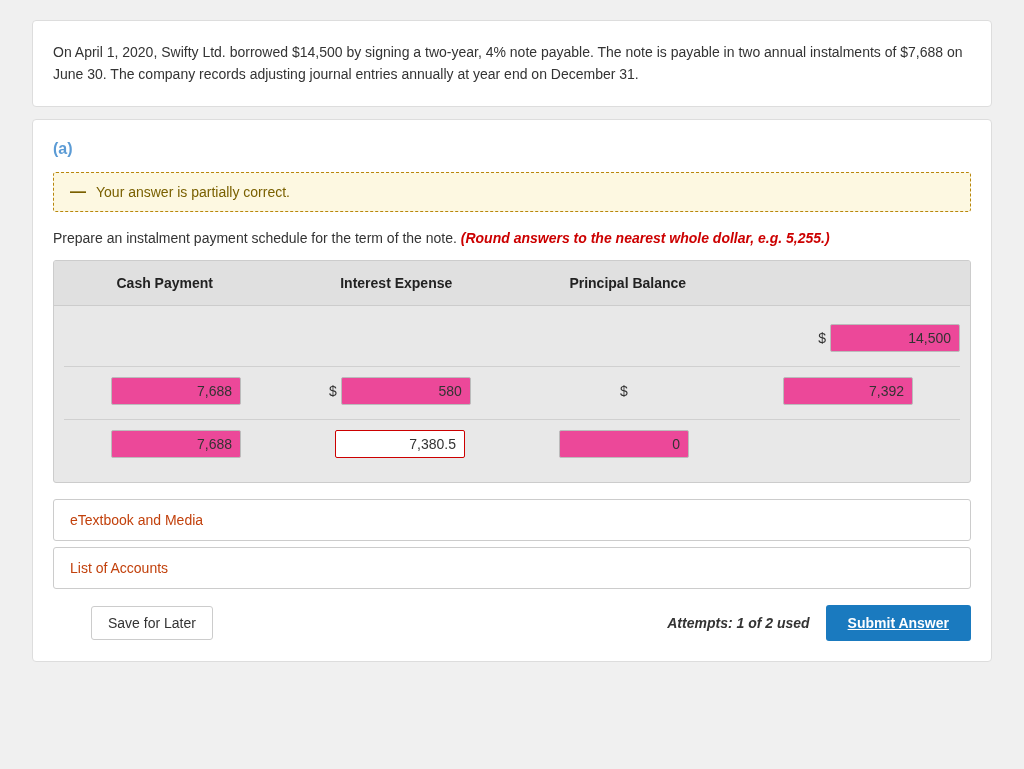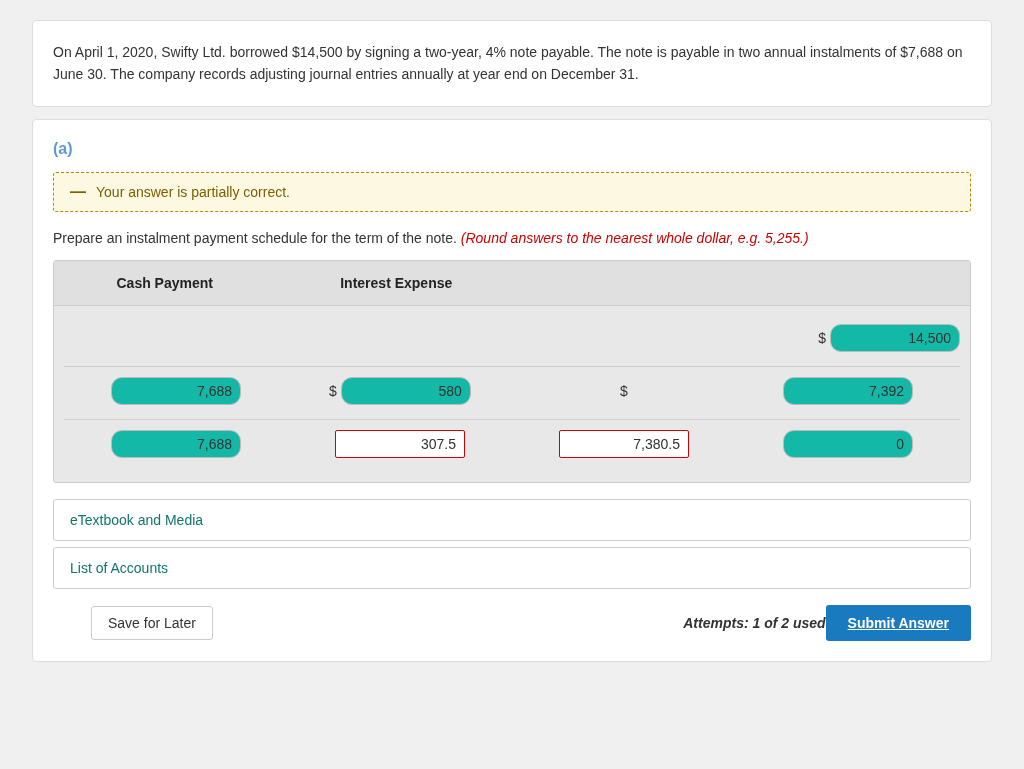--- a/index.html
+++ b/index.html
@@ -59,7 +59,7 @@
     .instruction-text .red-note {
       color: #cc0000;
       font-style: italic;
-      font-weight: normal;
+      font-weight: bold;
     }
     
     .table-wrapper {

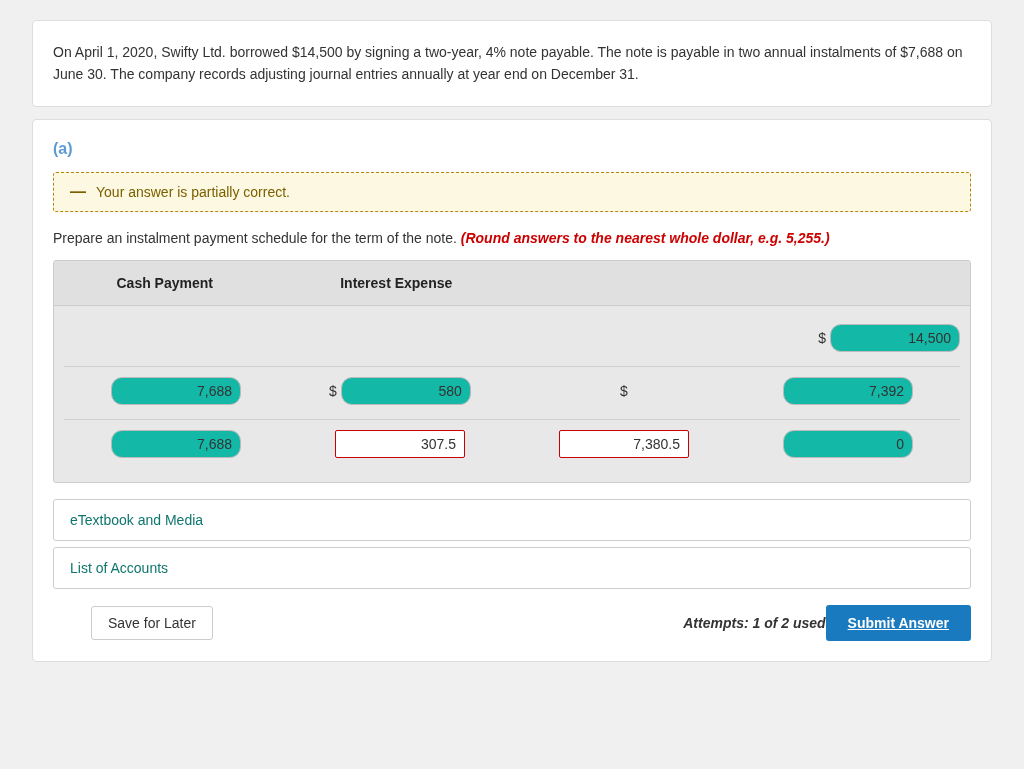--- a/index.html
+++ b/index.html
@@ -219,6 +219,7 @@
       <div class="table-header">
         <div class="th">Cash Payment</div>
         <div class="th">Interest Expense</div>
+        <div class="th">Principal Balance</div>
       </div>
 
       <div class="table-body">

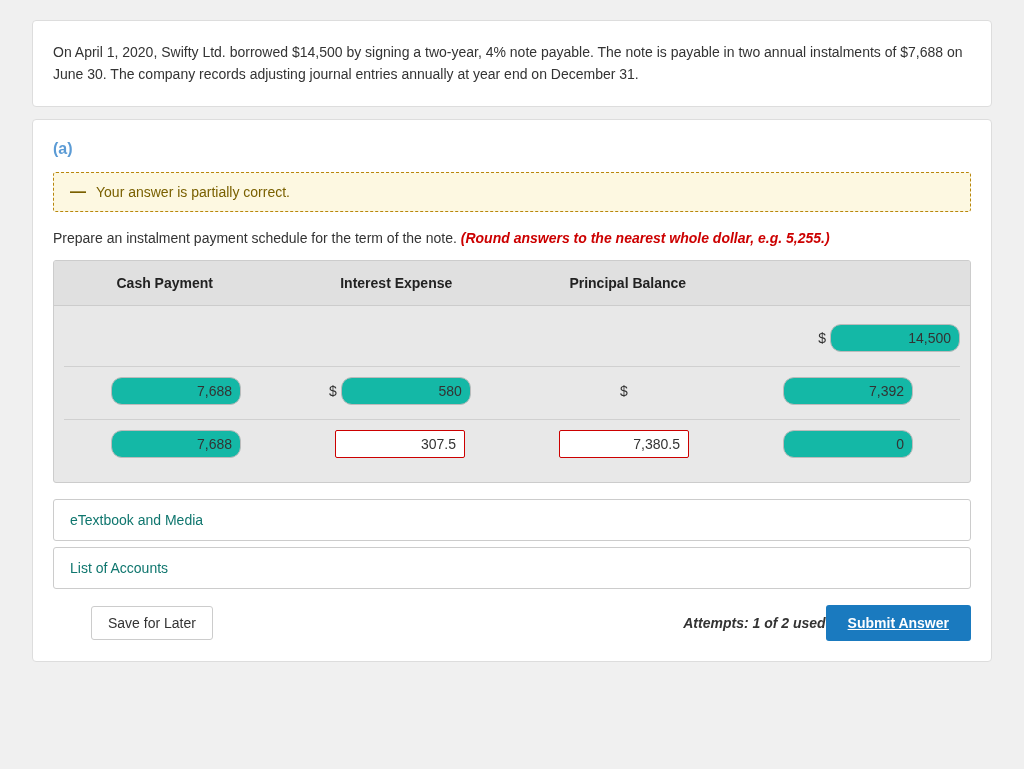--- a/index.html
+++ b/index.html
@@ -130,9 +130,8 @@
       color: #333;
     }
     .input-field.correct {
-      background: #14b8a6;
+      background: #ec4899;
       border-color: #bbb;
-      border-radius: 11px;
     }
     .input-field.error {
       background: #fff;

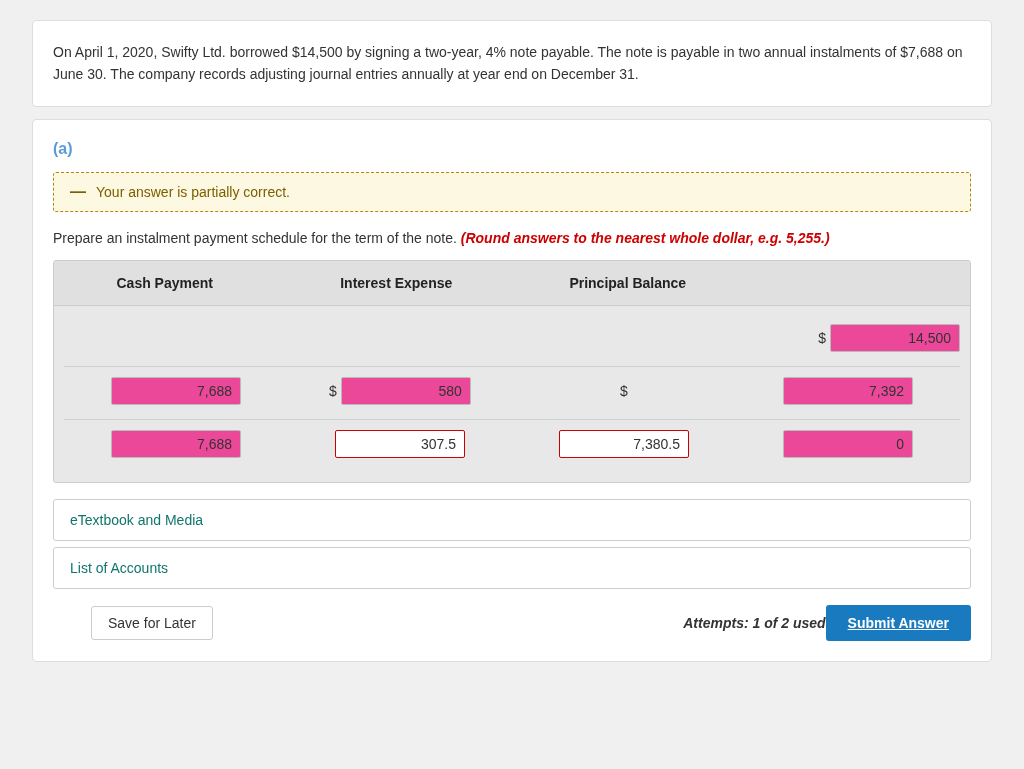--- a/index.html
+++ b/index.html
@@ -254,9 +254,6 @@
             <input type="text" class="input-field correct" value="7,688" readonly="" style="">
           </div>
           <div class="cell">
-            <input type="text" class="input-field error" value="307.5" readonly="" style="">
-          </div>
-          <div class="cell">
             <input type="text" class="input-field error" value="7,380.5" readonly="" style="">
           </div>
           <div class="cell">

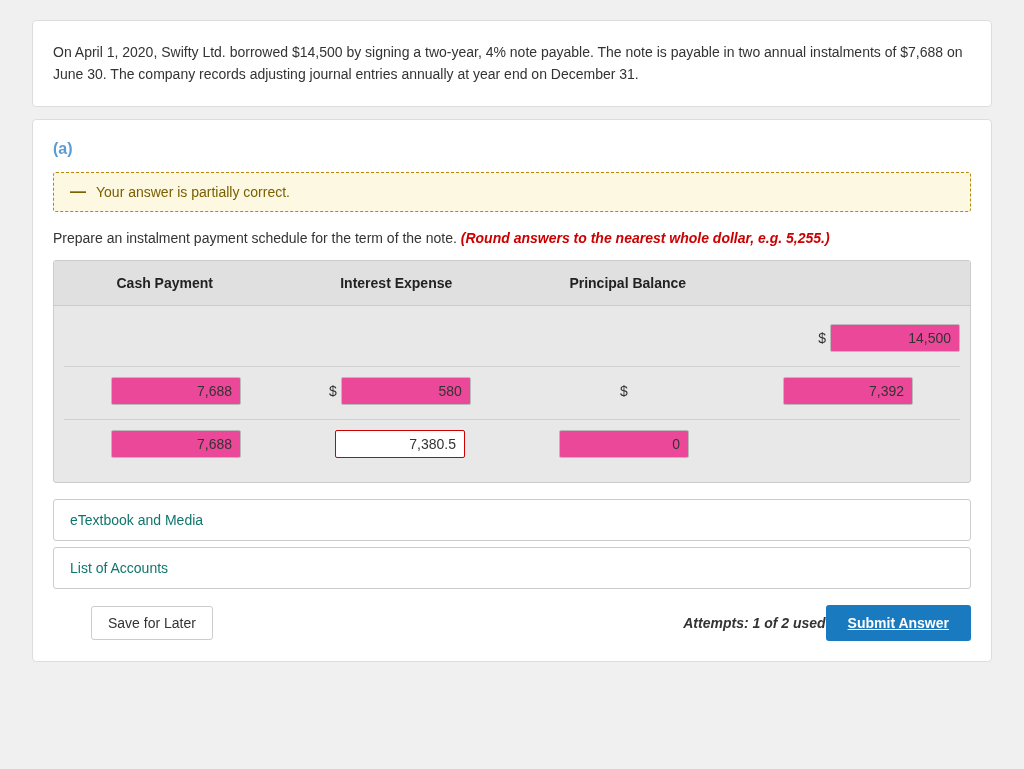--- a/index.html
+++ b/index.html
@@ -154,7 +154,7 @@
       text-align: left;
       font-size: 14px;
       cursor: pointer;
-      color: #0f766e;
+      color: #c2410c;
       margin-bottom: 6px;
     }
     .footer-bar {

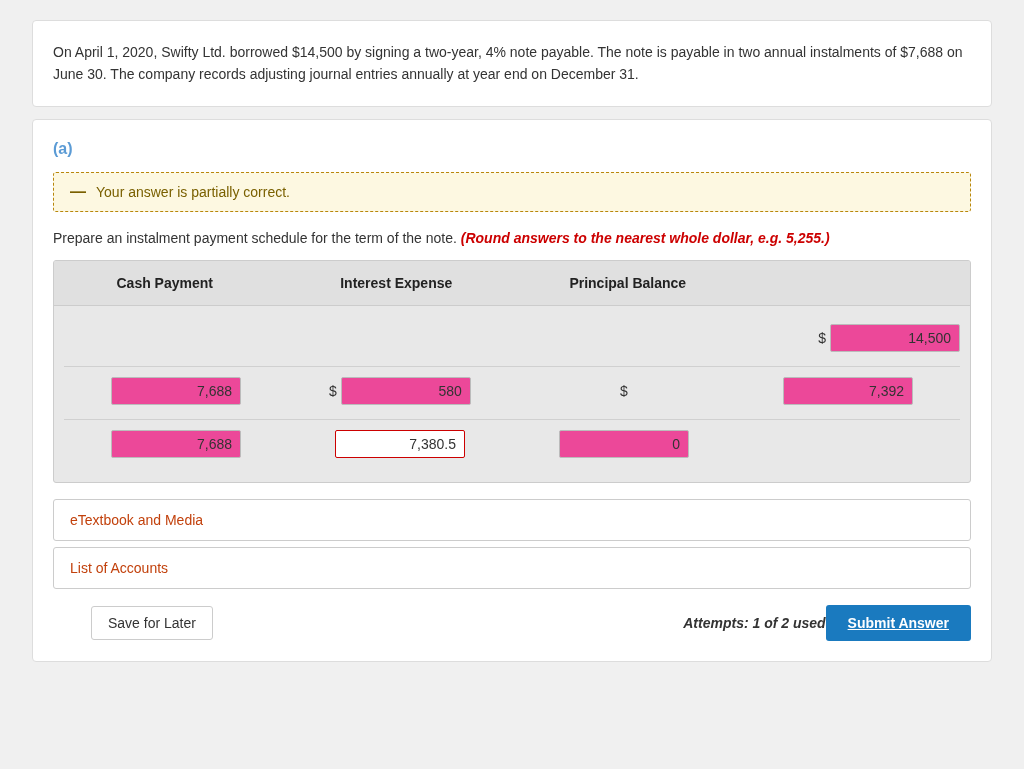--- a/index.html
+++ b/index.html
@@ -161,6 +161,7 @@
       display: flex;
       align-items: center;
       justify-content: flex-end;
+      gap: 16px;
       margin-top: 10px;
       padding-left: 38px;
     }

